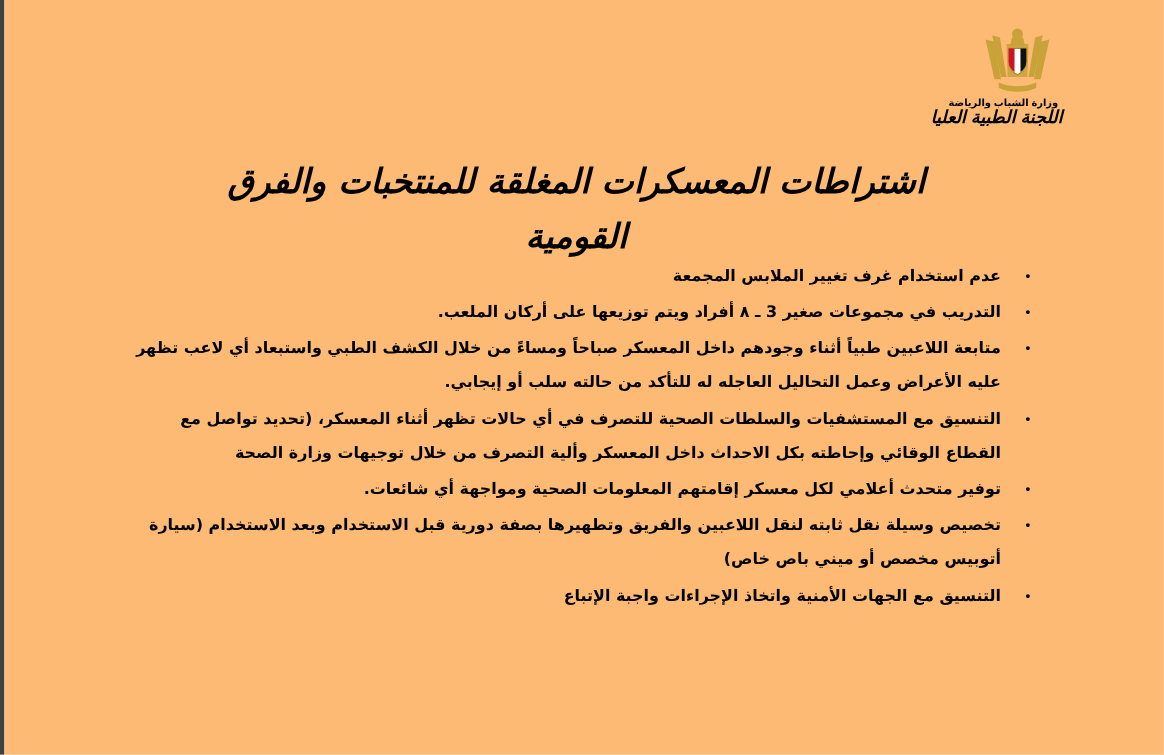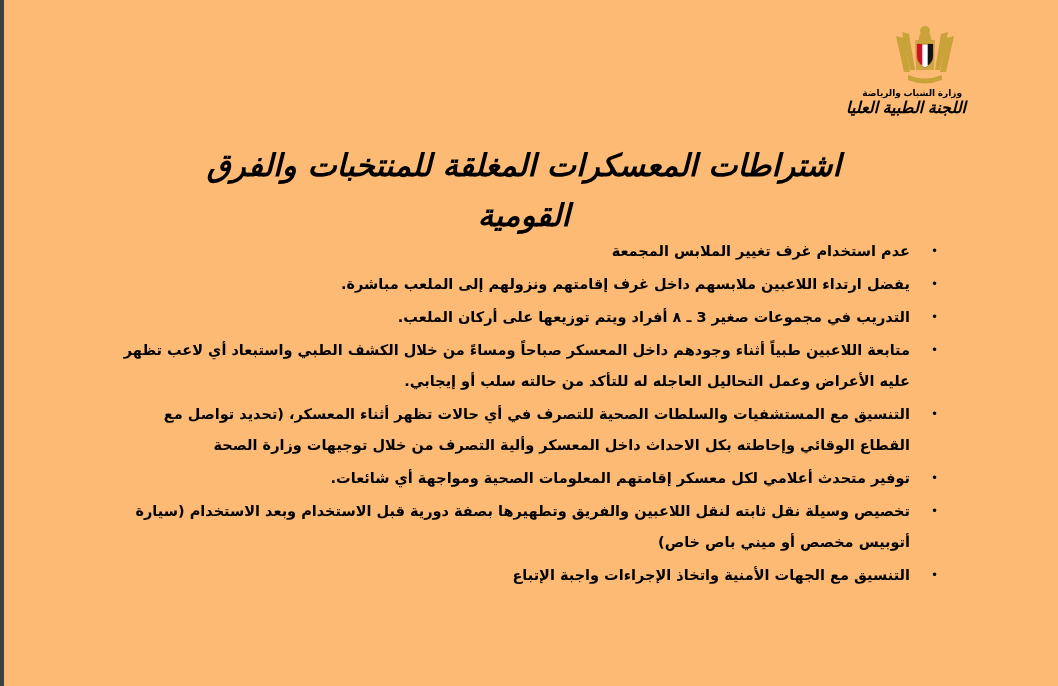--- a/index.html
+++ b/index.html
@@ -89,7 +89,6 @@
 
   <ul class="list">
     <li>عدم استخدام غرف تغيير الملابس المجمعة</li>
-    <li>يفضل ارتداء اللاعبين ملابسهم داخل غرف إقامتهم ونزولهم إلى الملعب مباشرة.</li>
     <li>التدريب في مجموعات صغير 3 ـ ٨ أفراد ويتم توزيعها على أركان الملعب.</li>
     <li>متابعة اللاعبين طبياً أثناء وجودهم داخل المعسكر صباحاً ومساءً من خلال الكشف الطبي واستبعاد أي لاعب تظهر عليه الأعراض وعمل التحاليل العاجله له للتأكد من حالته سلب أو إيجابي.</li>
     <li>التنسيق مع المستشفيات والسلطات الصحية للتصرف في أي حالات تظهر أثناء المعسكر، (تحديد تواصل مع القطاع الوقائي وإحاطته بكل الاحداث داخل المعسكر وألية التصرف من خلال توجيهات وزارة الصحة</li>

